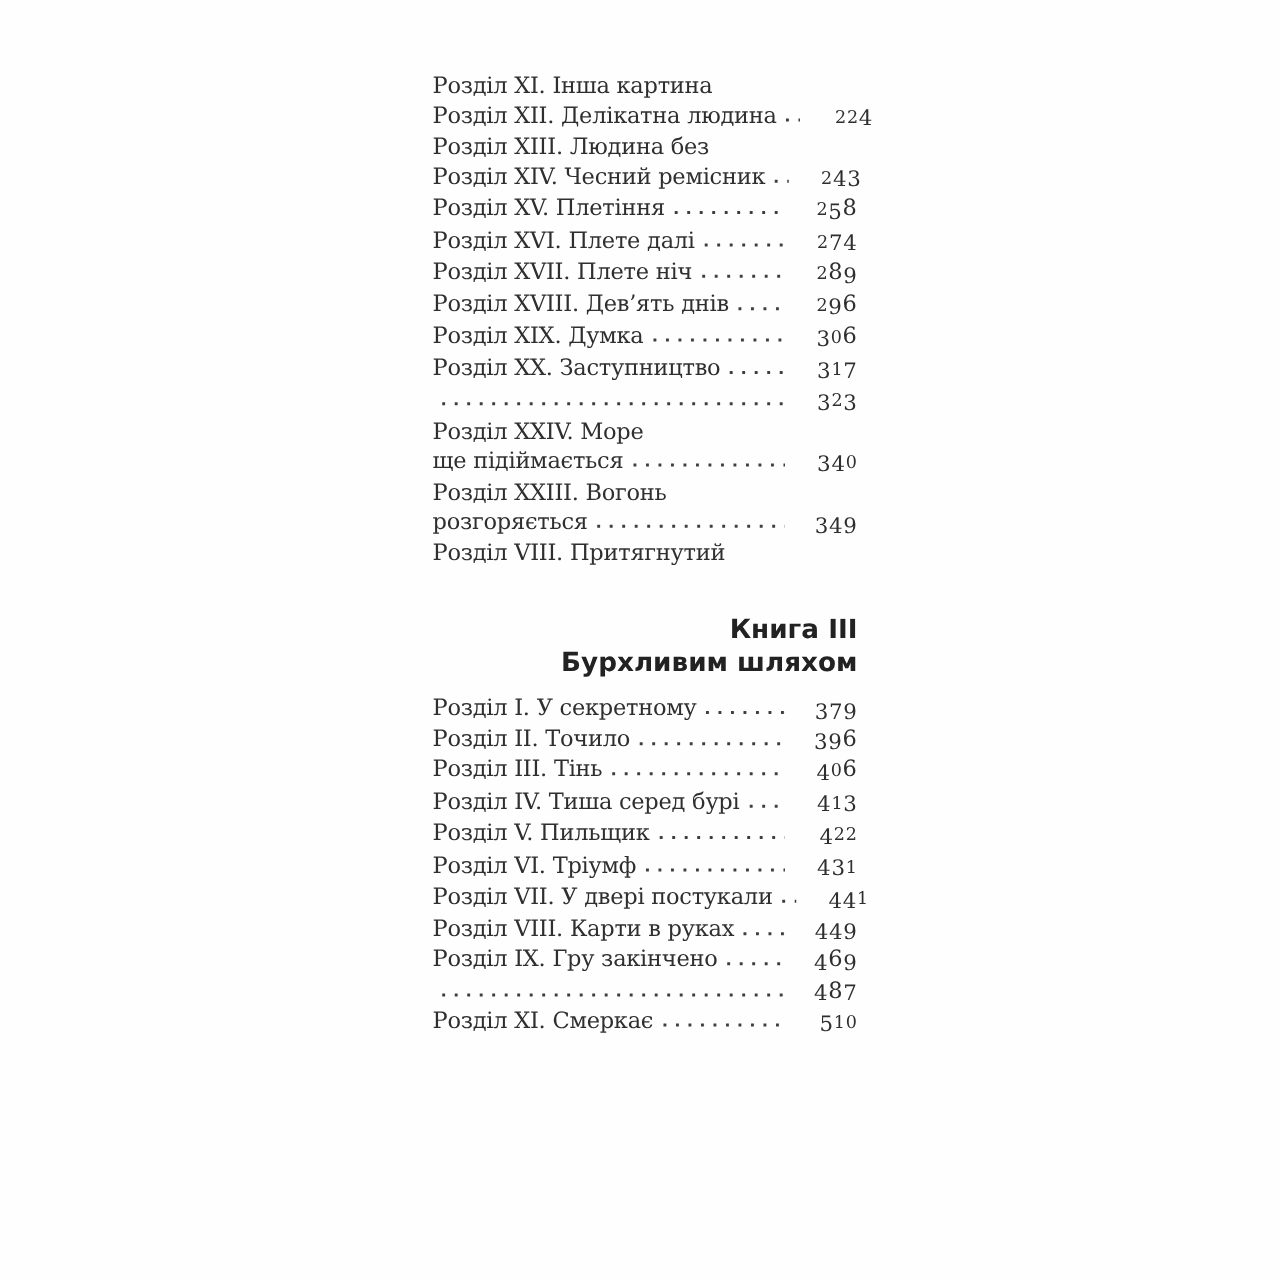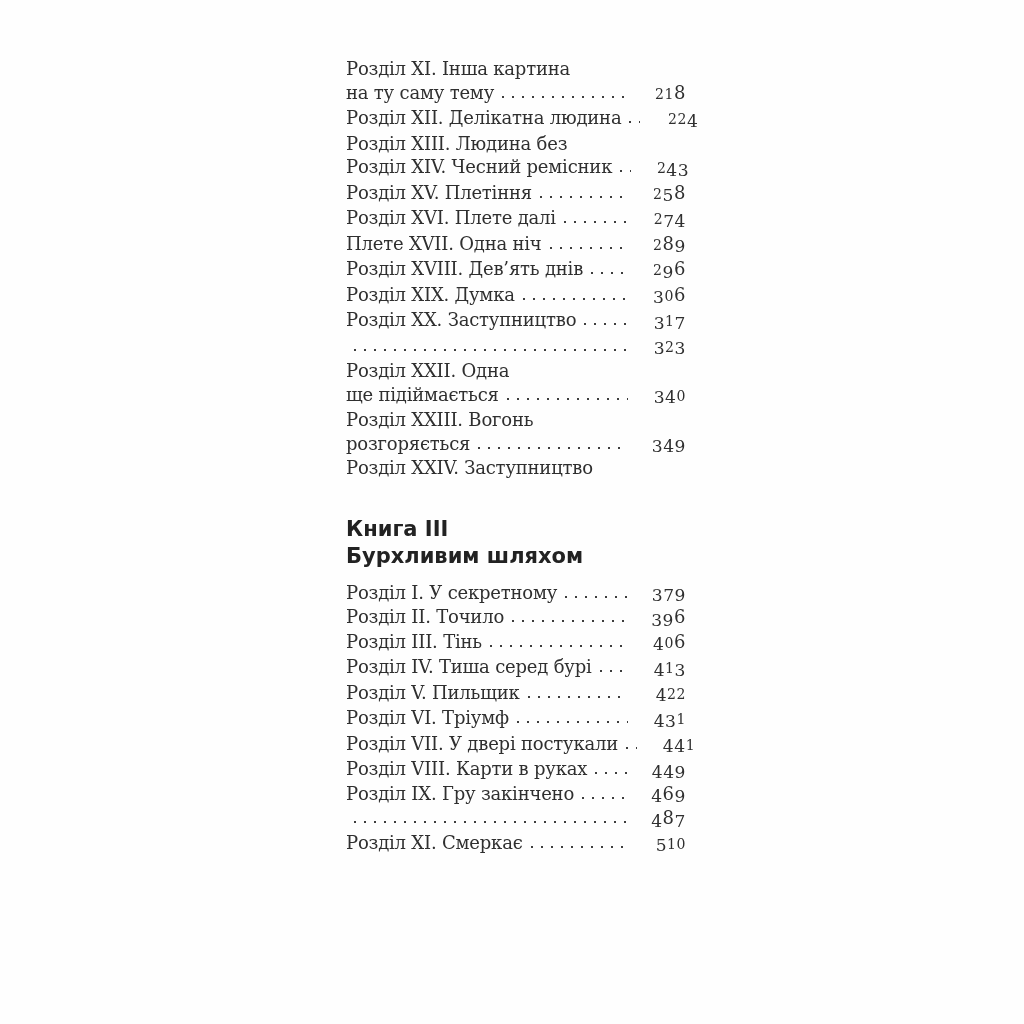--- a/index.html
+++ b/index.html
@@ -80,11 +80,6 @@
 
   </div>
           <div class="toc-line">
-    <span class="entry-title">на ту саму тему</span>
-    <span class="leader"></span>
-    <span class="page-num"><span class="dg-small">2</span><span class="dg-small">1</span><span class="dg-tall">8</span></span>
-  </div>
-          <div class="toc-line">
     <span class="entry-title">Розділ XII. Делікатна людина</span>
     <span class="leader"></span>
     <span class="page-num"><span class="dg-small">2</span><span class="dg-small">2</span><span class="dg-desc">4</span></span>

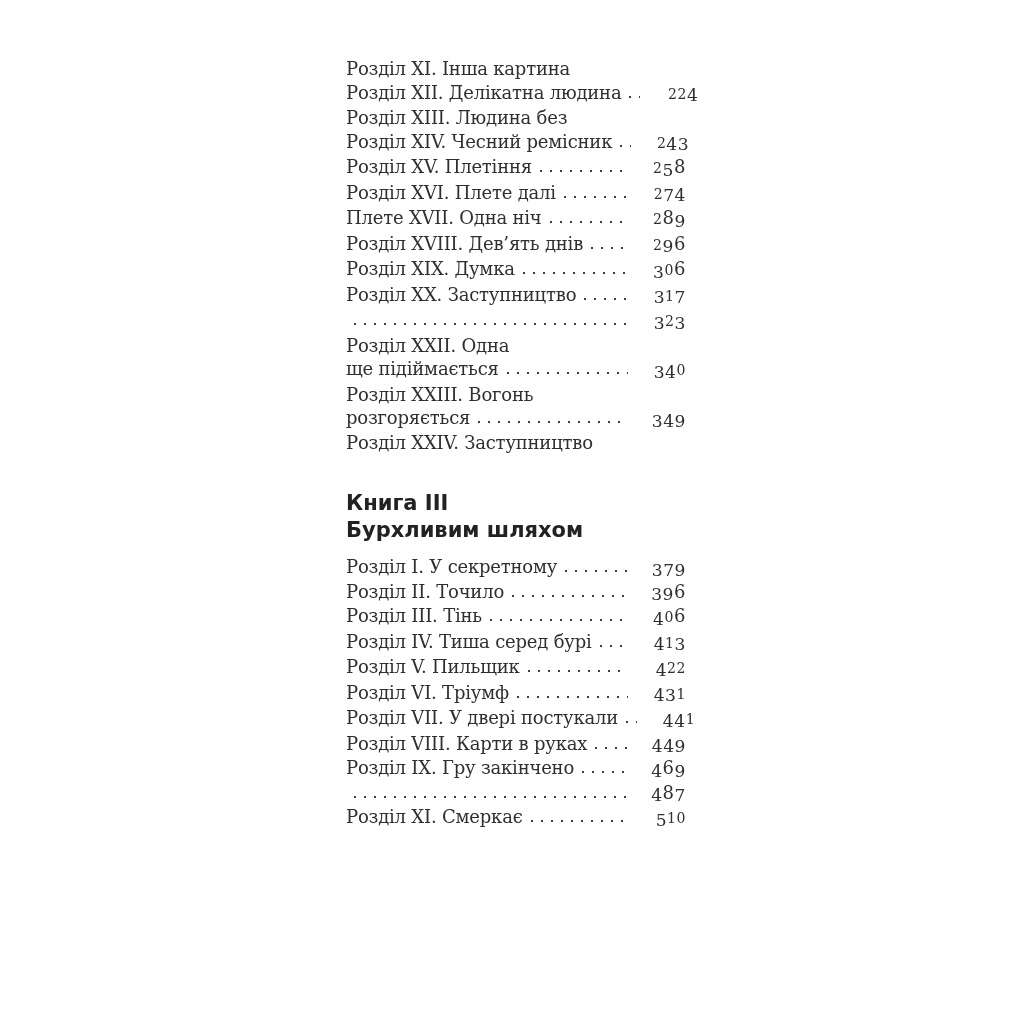--- a/index.html
+++ b/index.html
@@ -104,7 +104,7 @@
     <span class="page-num"><span class="dg-small">2</span><span class="dg-desc">7</span><span class="dg-desc">4</span></span>
   </div>
           <div class="toc-line">
-    <span class="entry-title">Плете XVII. Одна ніч</span>
+    <span class="entry-title">Розділ XVII. Плете ніч</span>
     <span class="leader"></span>
     <span class="page-num"><span class="dg-small">2</span><span class="dg-tall">8</span><span class="dg-desc">9</span></span>
   </div>

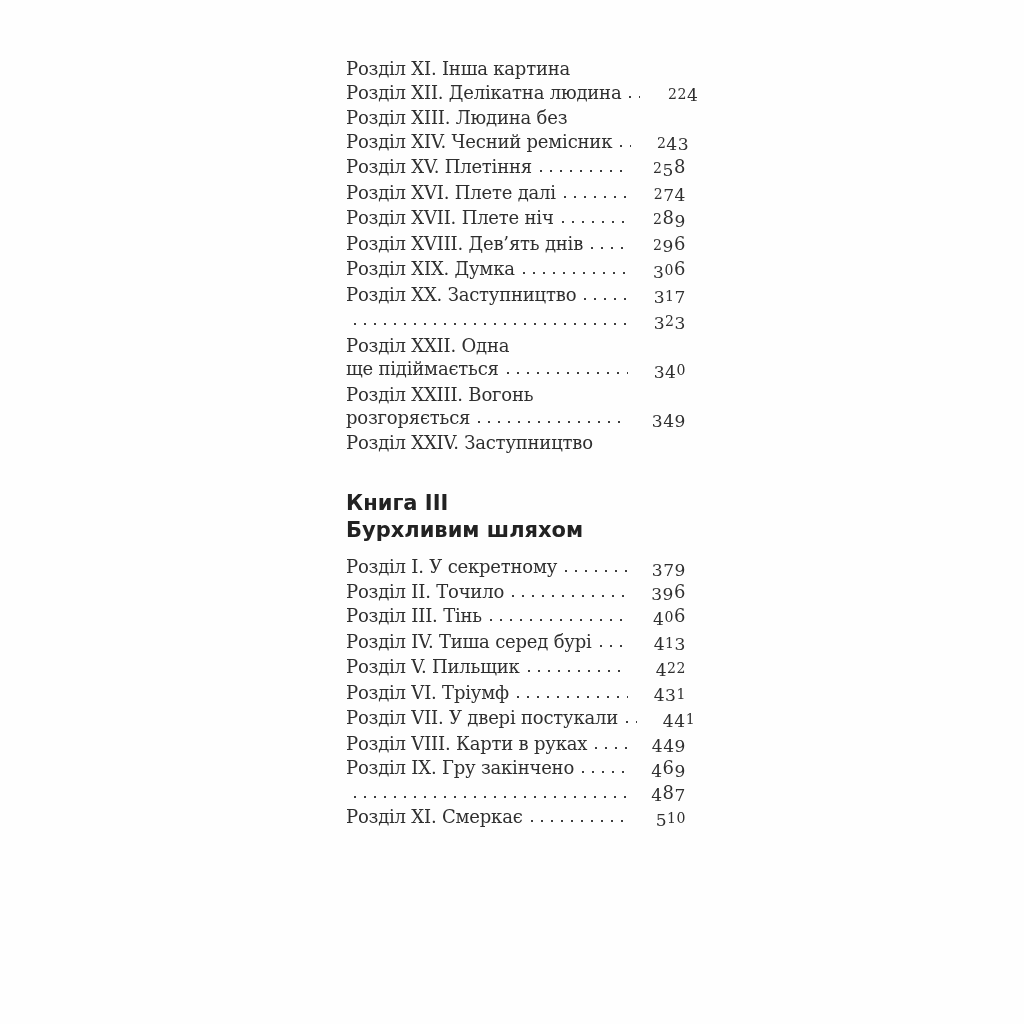--- a/index.html
+++ b/index.html
@@ -128,7 +128,7 @@
     <span class="page-num"><span class="dg-desc">3</span><span class="dg-small">2</span><span class="dg-desc">3</span></span>
   </div>
           <div class="toc-line">
-    <span class="entry-title">Розділ XXII. Одна</span>
+    <span class="entry-title">Розділ XXIV. Море</span>
 
   </div>
           <div class="toc-line">

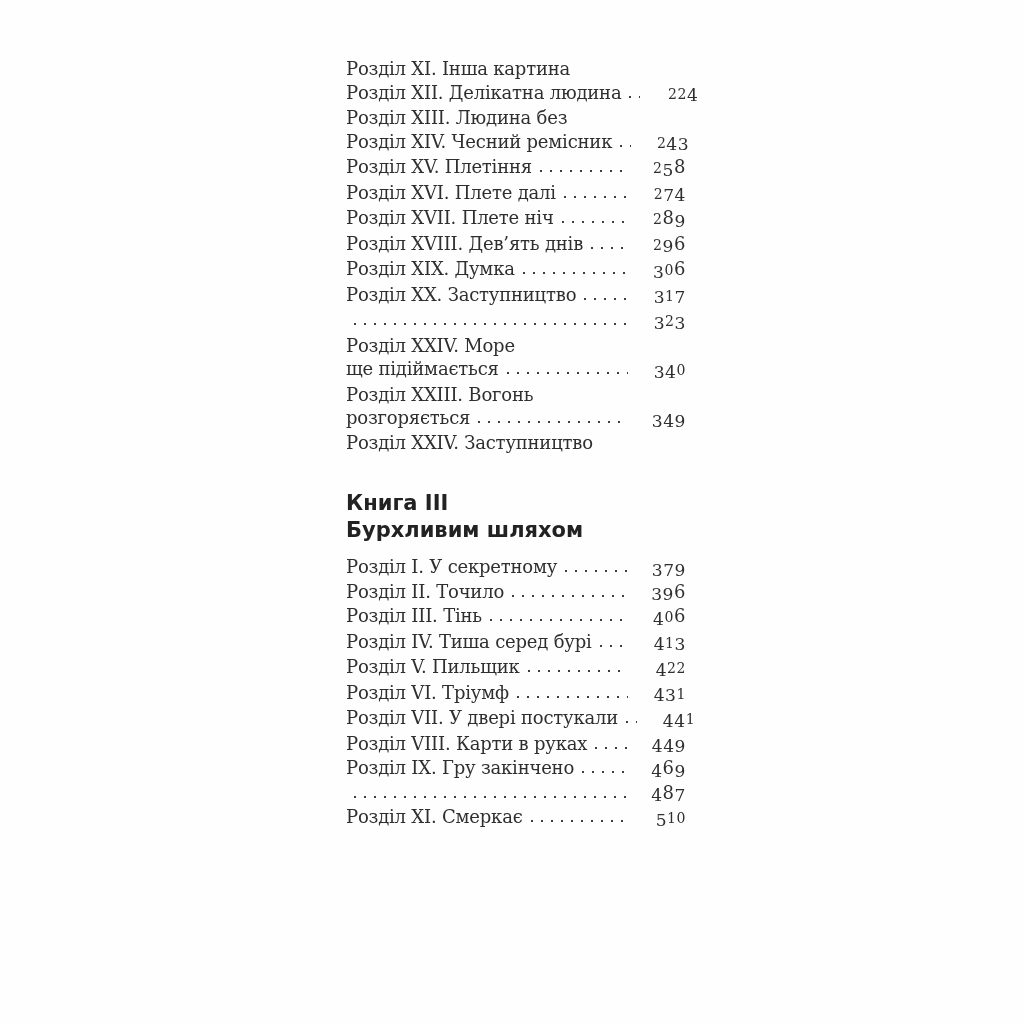--- a/index.html
+++ b/index.html
@@ -146,7 +146,7 @@
     <span class="page-num"><span class="dg-desc">3</span><span class="dg-desc">4</span><span class="dg-desc">9</span></span>
   </div>
           <div class="toc-line">
-    <span class="entry-title">Розділ XXIV. Заступництво</span>
+    <span class="entry-title">Розділ VIII. Притягнутий</span>
 
   </div>
         </div>

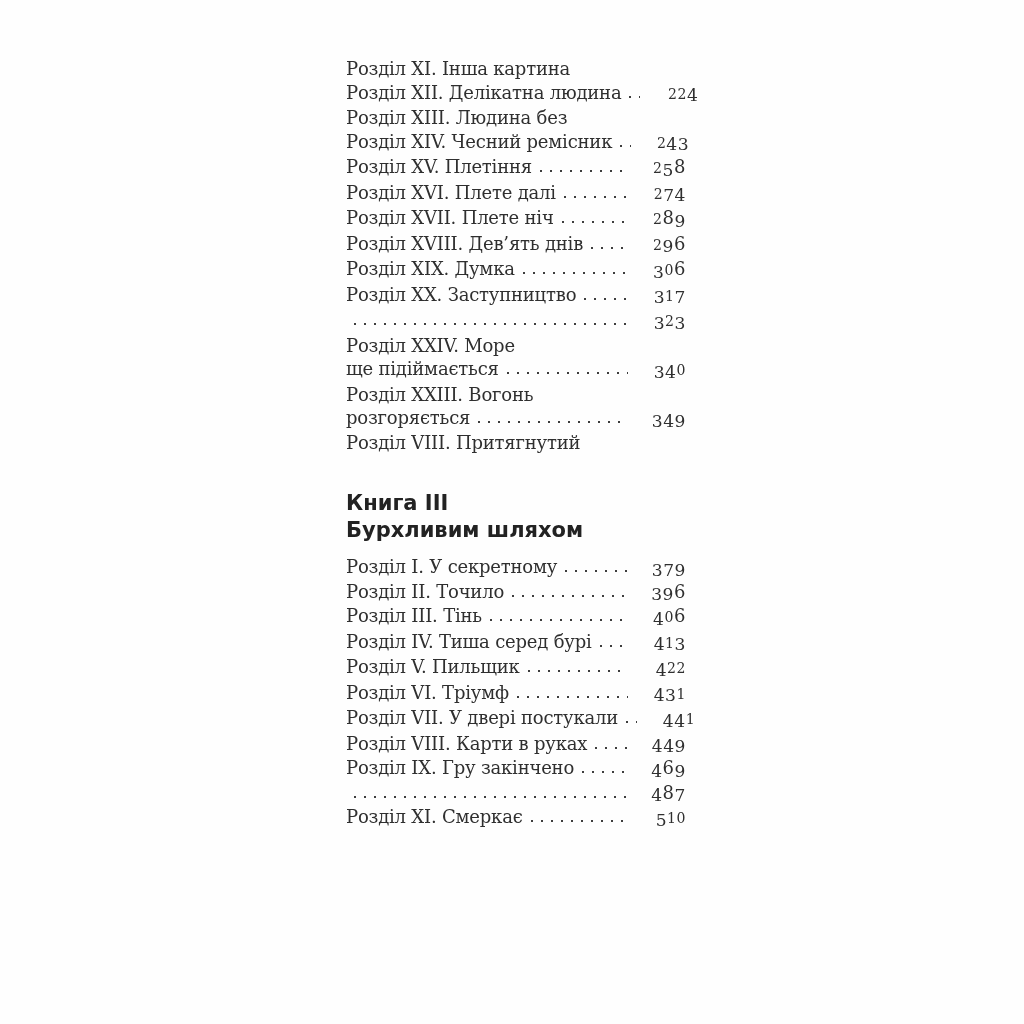--- a/index.html
+++ b/index.html
@@ -29,7 +29,7 @@
   }
   .toc-section { width: 100%; }
   .section-heading {
-    text-align: left;
+    text-align: right;
     font-family: "DejaVu Sans", sans-serif;
     font-weight: 700;
     font-size: 21px;

